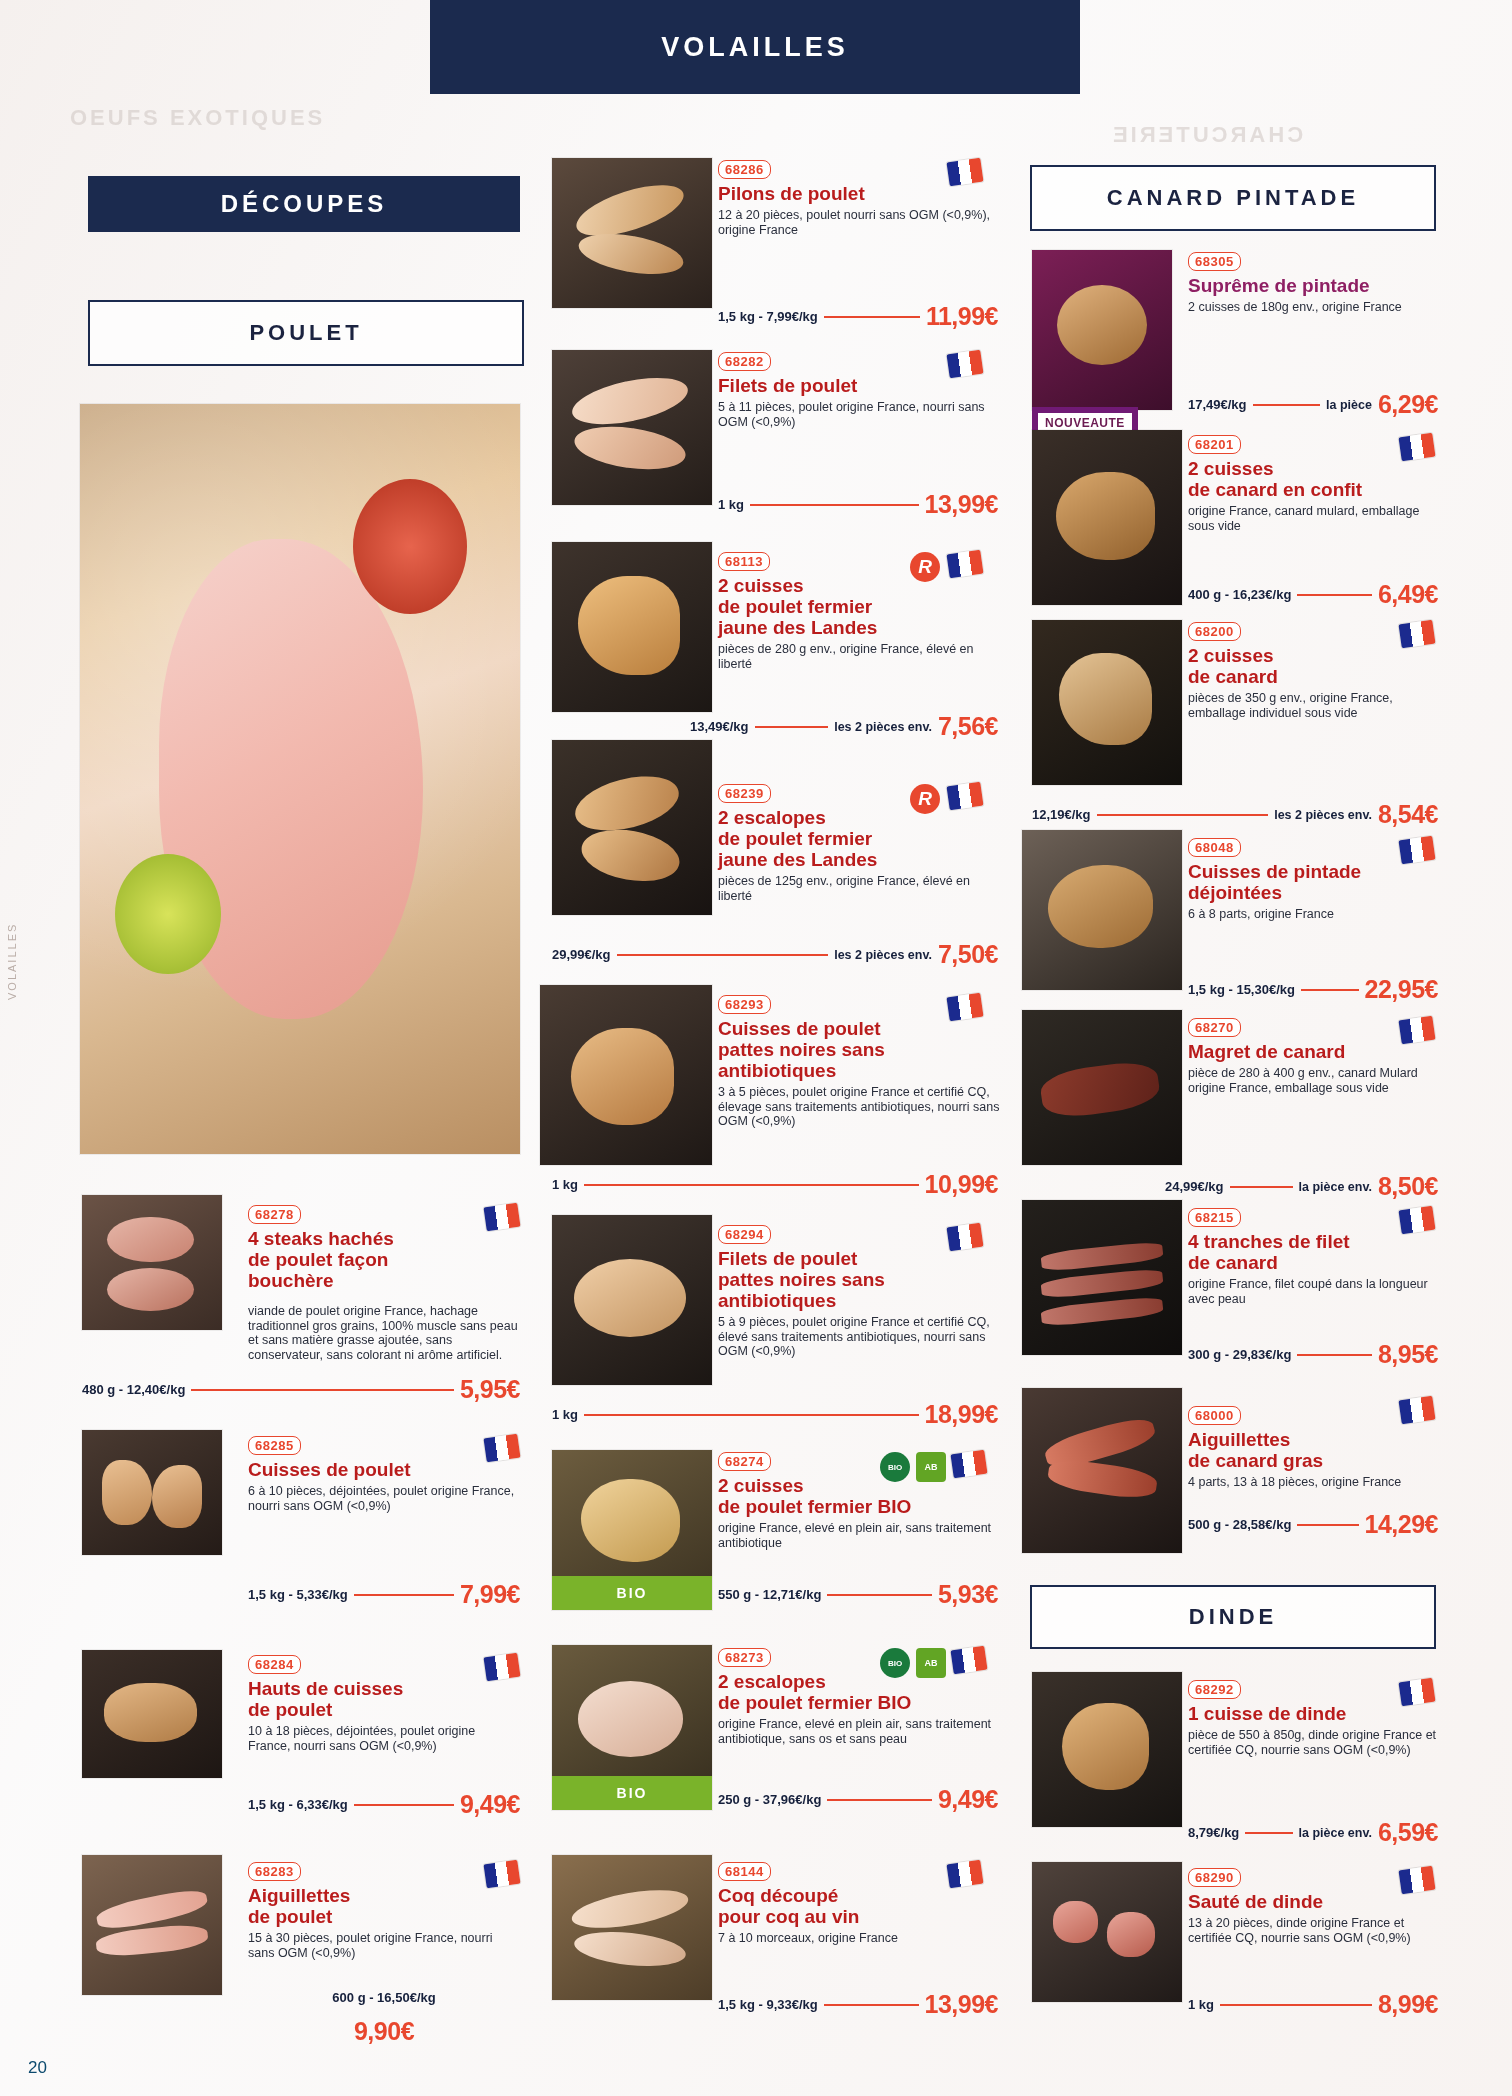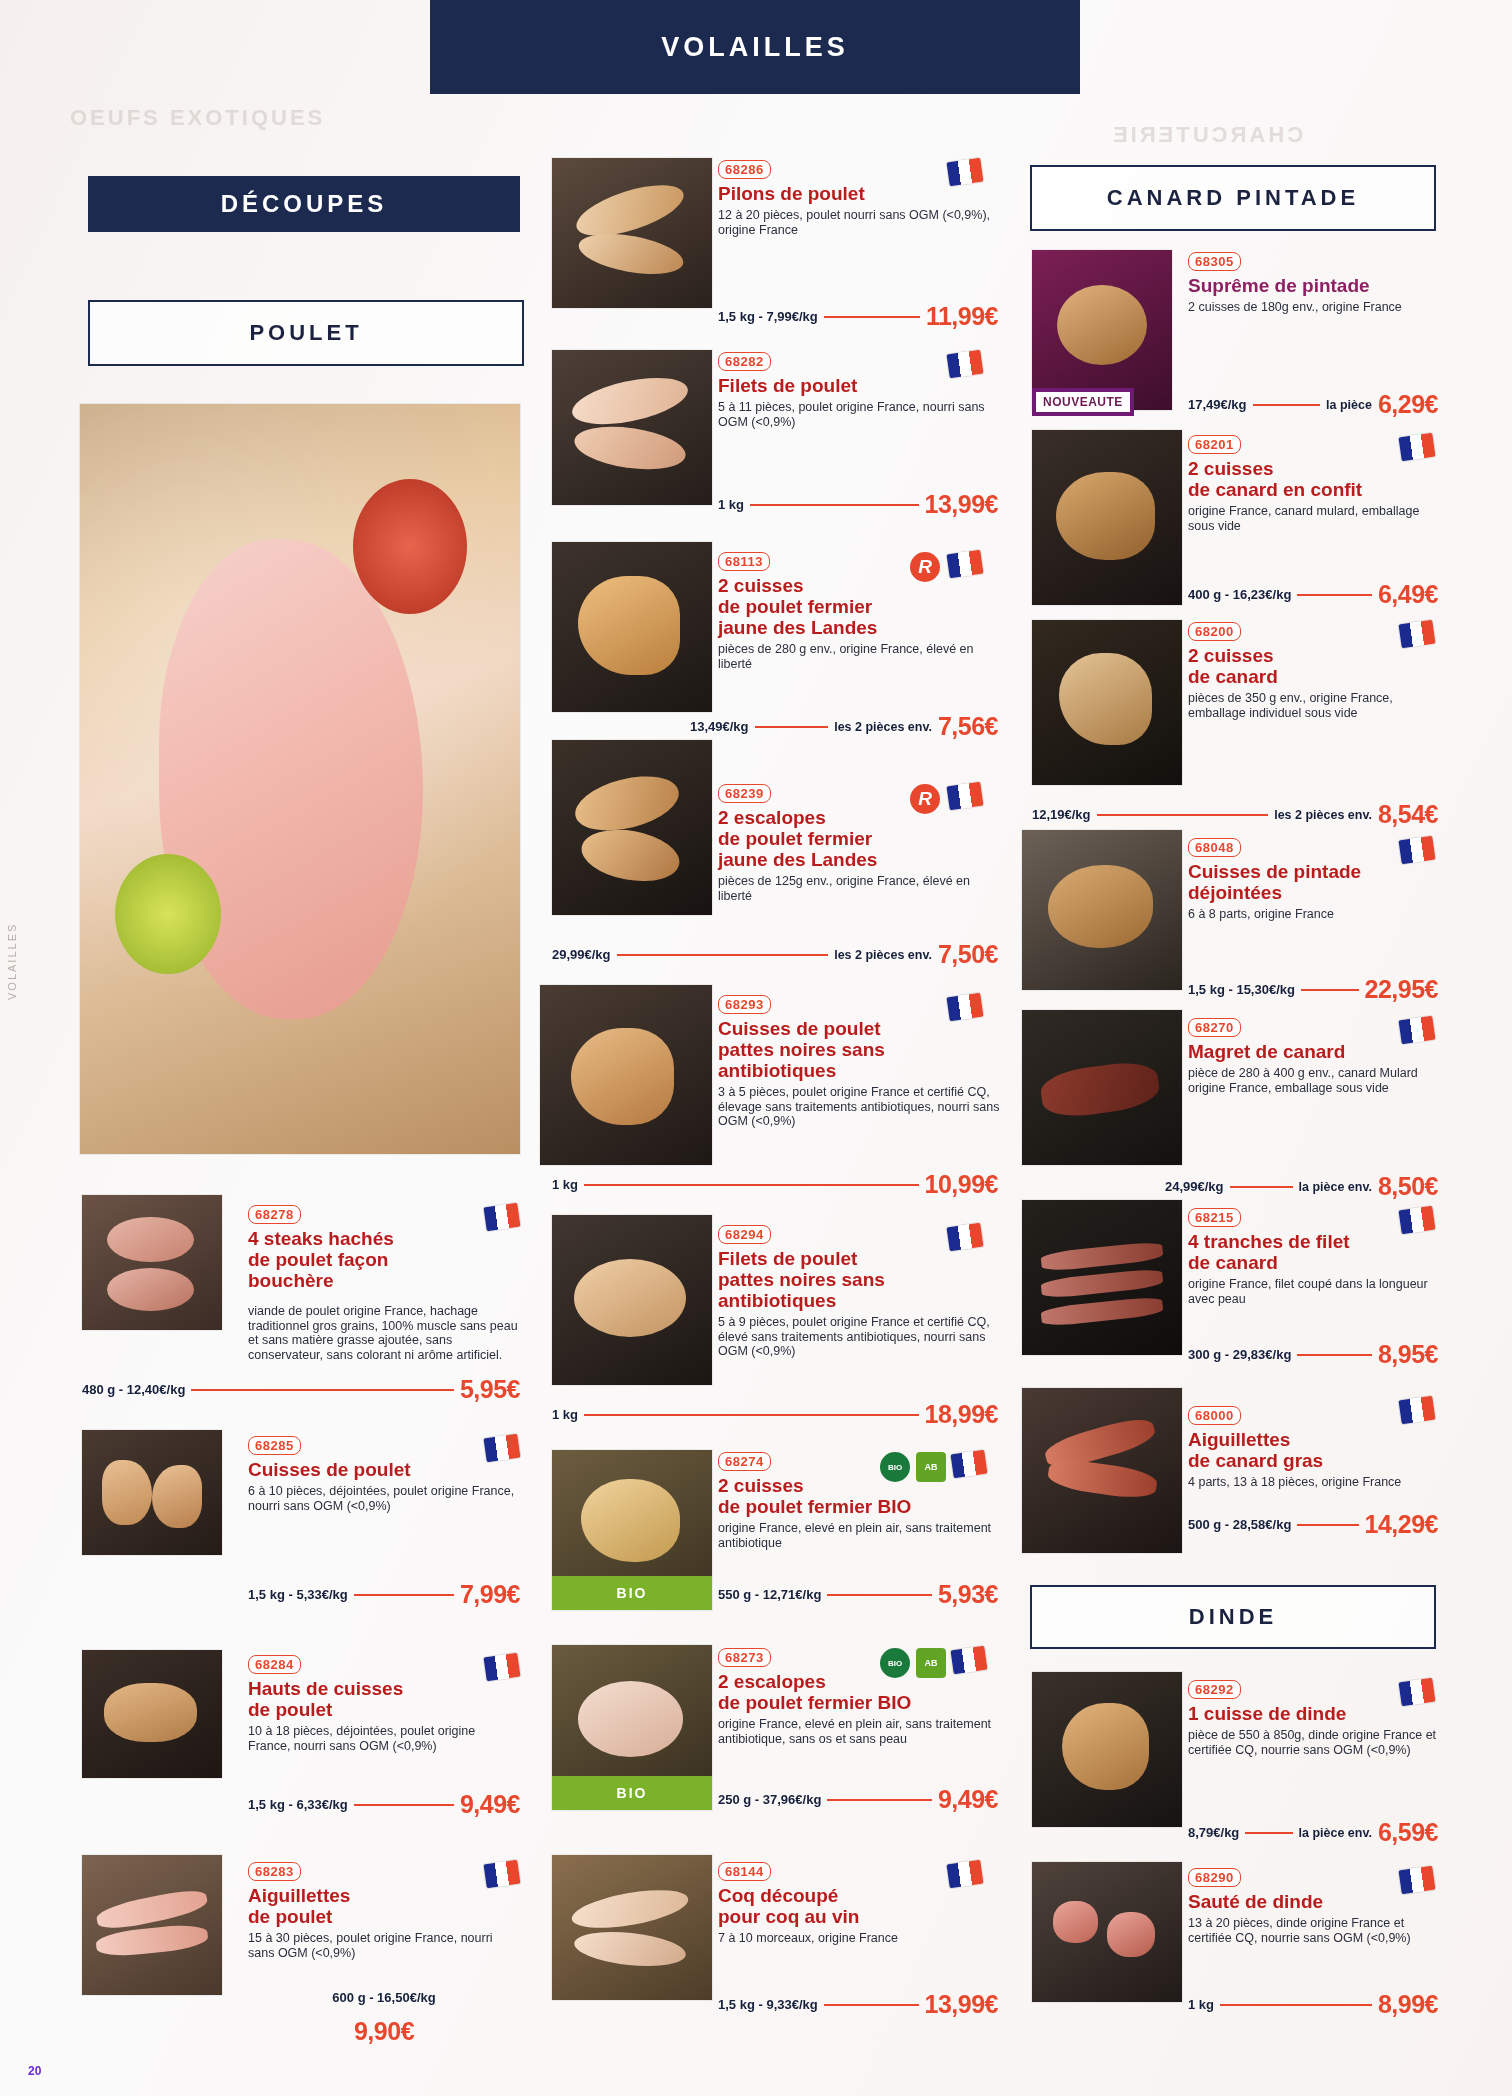--- a/index.html
+++ b/index.html
@@ -70,8 +70,8 @@
   .biostrip{position:absolute;background:#7ab32a;color:#fff;font-weight:bold;font-size:14px;
     letter-spacing:2px;display:flex;align-items:center;justify-content:center;}
 
-  .nouveaute{position:absolute;background:#fff;border:4px solid #701a75;color:#6b1b52;font-weight:bold;
-    font-size:12px;padding:3px 7px;letter-spacing:.5px;}
+  .nouveaute{position:absolute;background:#fff;border:6px solid #701a75;color:#6b1b52;font-weight:bold;
+    font-size:12px;padding:3px 7px;letter-spacing:.5px;margin-top:19px;}
   .magenta{color:#8e1f63;}
 
   .pagenum{position:absolute;left:28px;bottom:18px;font-size:12px;font-weight:bold;color:#6d28d9;}

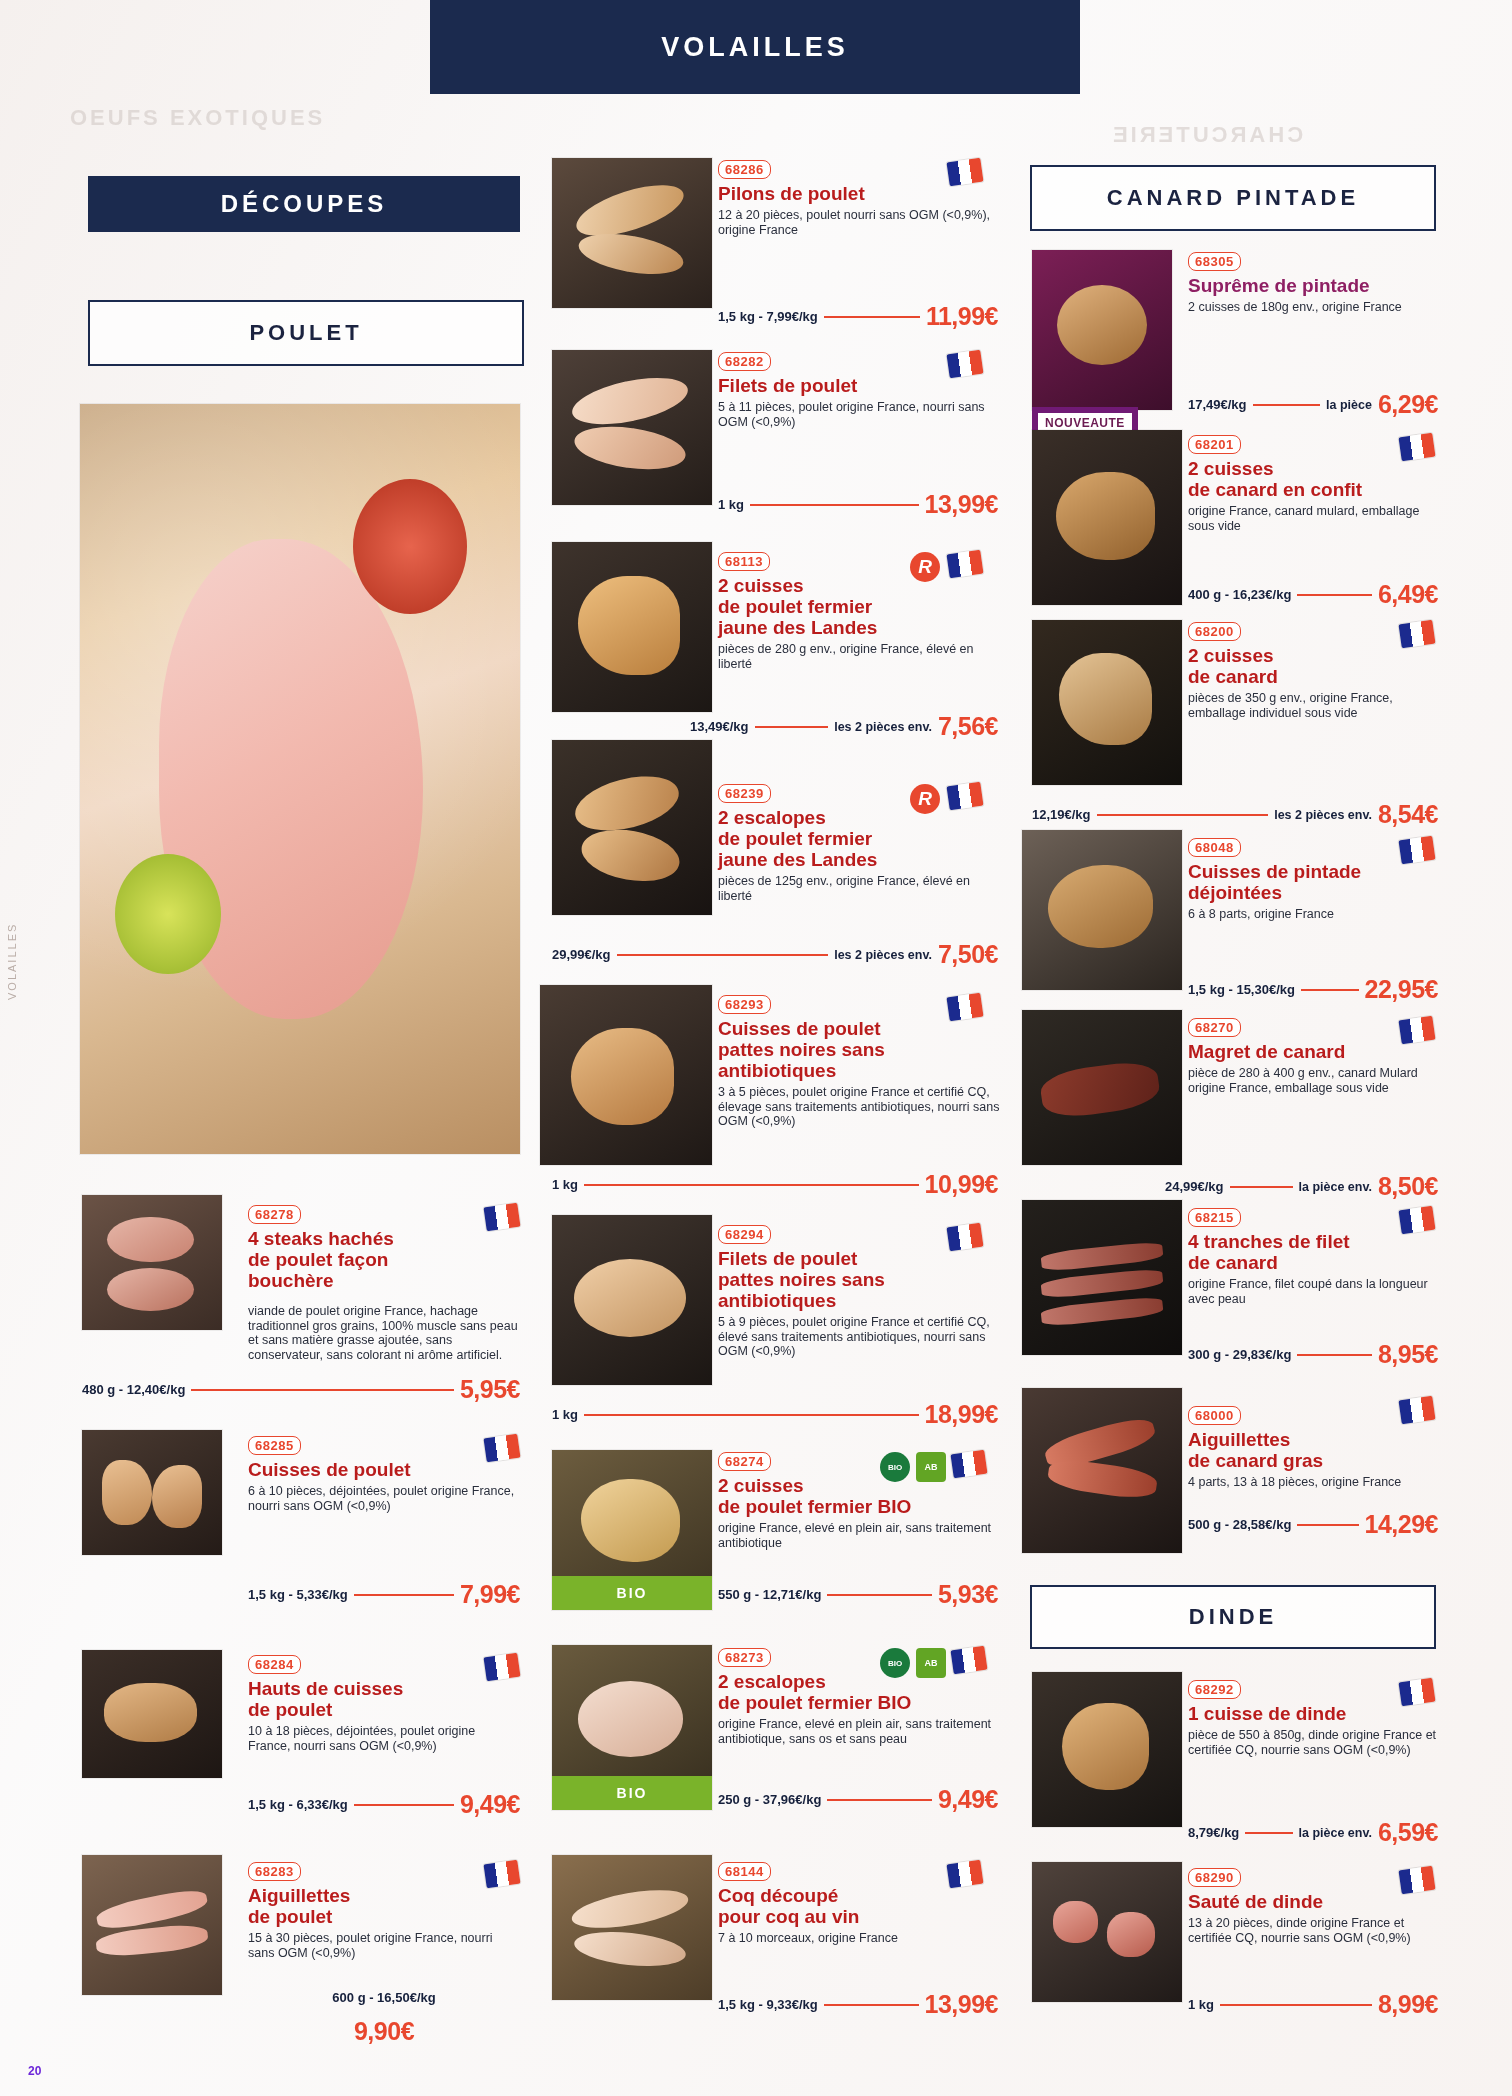--- a/index.html
+++ b/index.html
@@ -74,7 +74,7 @@
     font-size:12px;padding:3px 7px;letter-spacing:.5px;margin-top:19px;}
   .magenta{color:#8e1f63;}
 
-  .pagenum{position:absolute;left:28px;bottom:18px;font-size:12px;font-weight:bold;color:#6d28d9;}
+  .pagenum{position:absolute;left:28px;bottom:18px;font-size:17px;font-weight:normal;color:#0c4a6e;}
   .sidetext{position:absolute;left:6px;top:1000px;transform:rotate(-90deg);transform-origin:left top;
     font-size:11px;color:#b9aca6;letter-spacing:2px;}
 </style>

